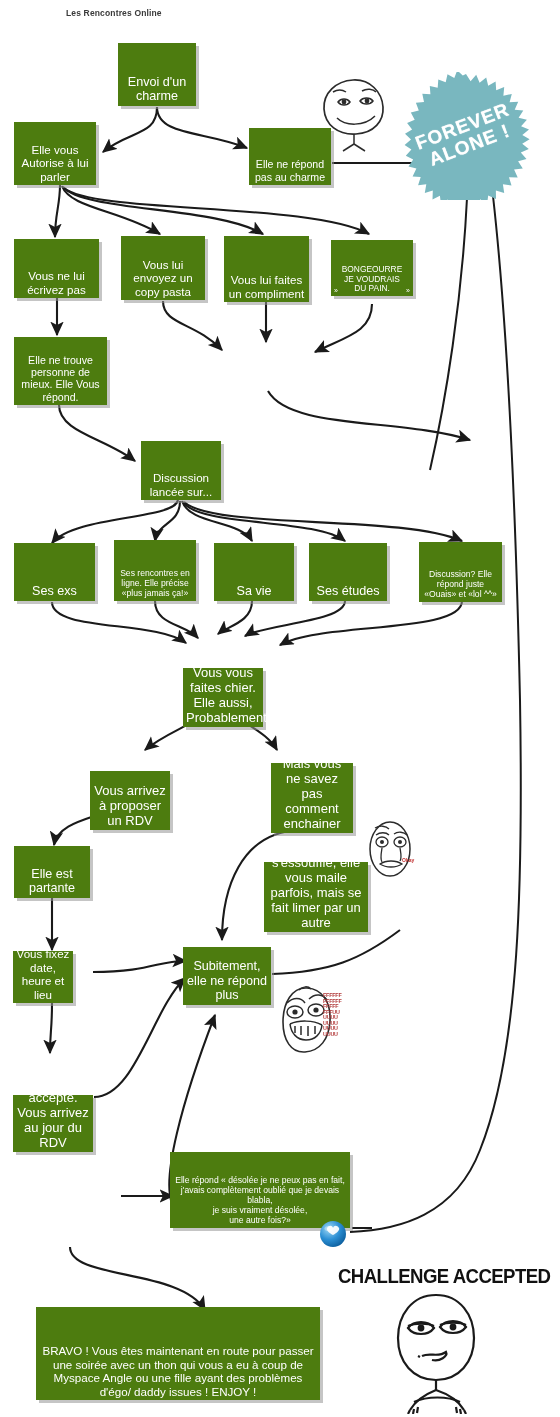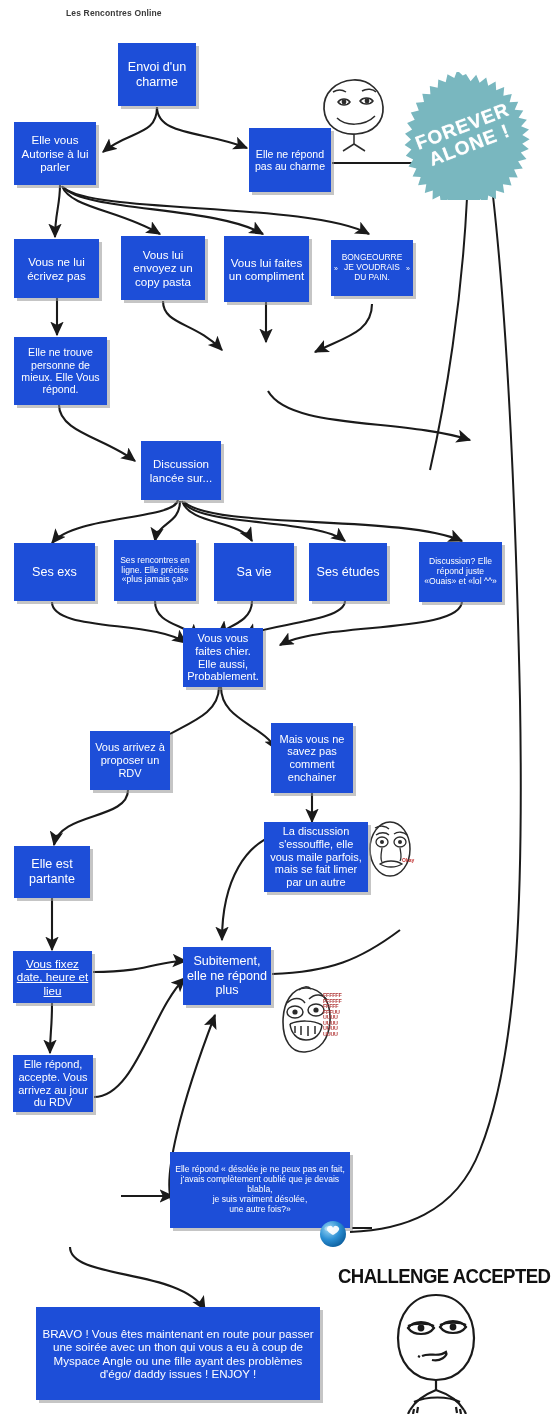--- a/index.html
+++ b/index.html
@@ -42,10 +42,10 @@
   .node {
     position: absolute;
     box-sizing: border-box;
-    background: #1d4ed8;
+    background: #4d7c0f;
     color: #ffffff;
     display: flex;
-    align-items: center;
+    align-items: flex-end;
     justify-content: center;
     text-align: center;
     line-height: 1.16;

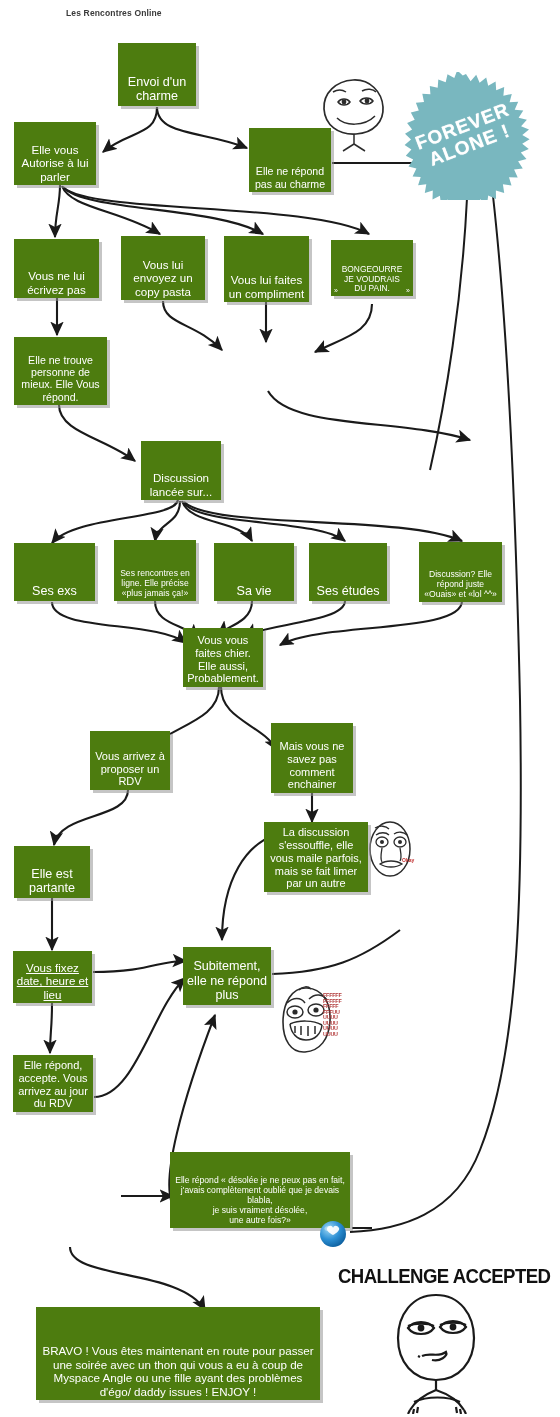--- a/index.html
+++ b/index.html
@@ -213,7 +213,7 @@
     <span class="txt">Elle vous Autorise à lui parler</span>
   </div>
 
-  <div class="node fs-11" style="left:249px; top:128px; width:82px; height:64px;">
+  <div class="node fs-11" style="left:249px; top:128px; width:82px; height:57px;">
     <span class="txt">Elle ne répond pas au charme</span>
   </div>
 

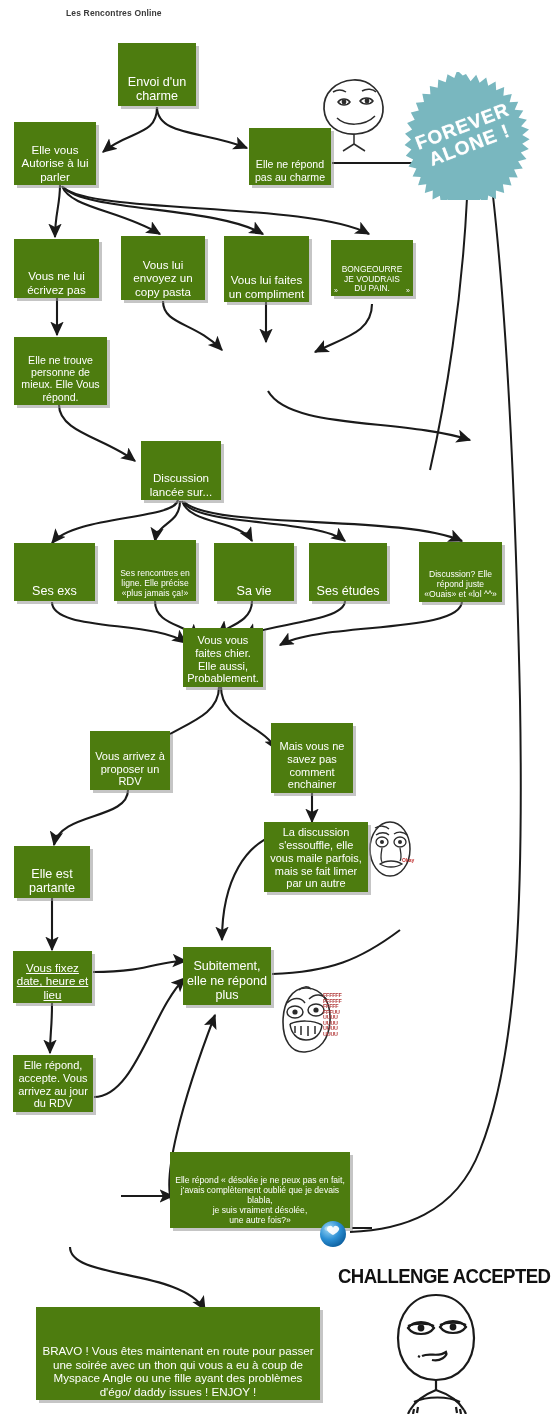--- a/index.html
+++ b/index.html
@@ -58,7 +58,7 @@
   .fs-13 { font-size: 12.6px; }
   .fs-12 { font-size: 11.6px; }
   .fs-11 { font-size: 10.6px; }
-  .fs-10 { font-size: 11px; }
+  .fs-10 { font-size: 13px; margin-top: 40px; }
   .fs-9  { font-size: 8.6px; }
   .fs-8  { font-size: 7.9px; }
 

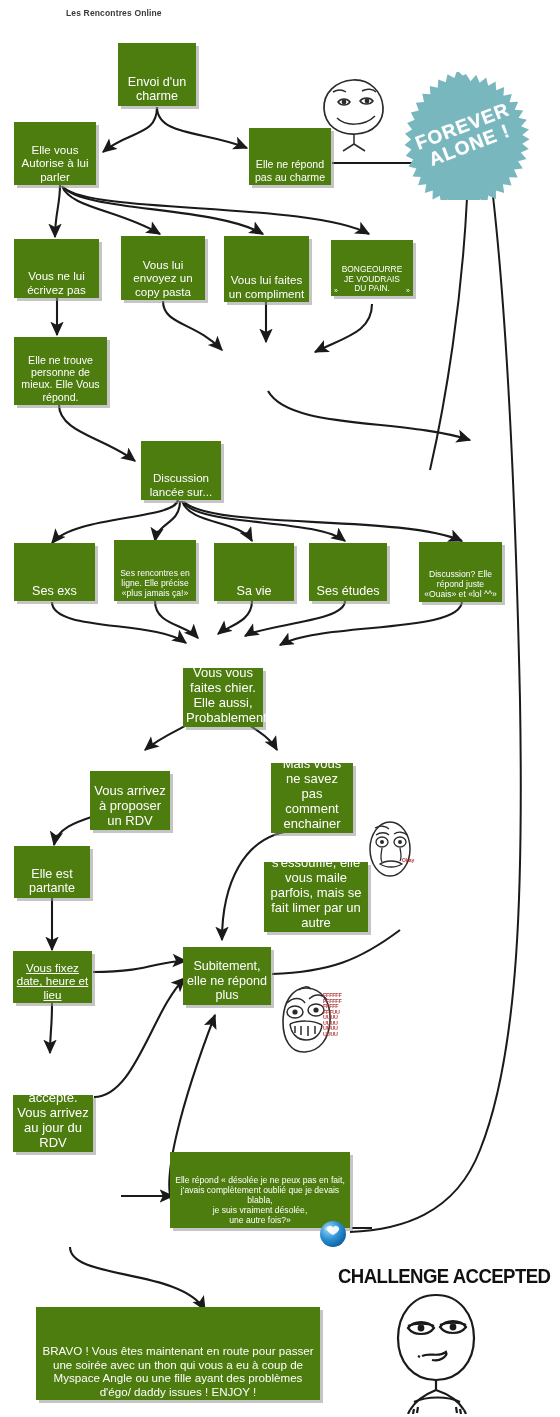--- a/index.html
+++ b/index.html
@@ -331,7 +331,7 @@
     <span class="txt">Elle est partante</span>
   </div>
 
-  <div class="node fs-12" style="left:13px; top:951px; width:79px; height:52px;text-decoration:underline;">
+  <div class="node fs-12" style="left:13px; top:951px; width:60px; height:52px;">
     <span class="txt">Vous fixez date, heure et lieu</span>
   </div>
 

